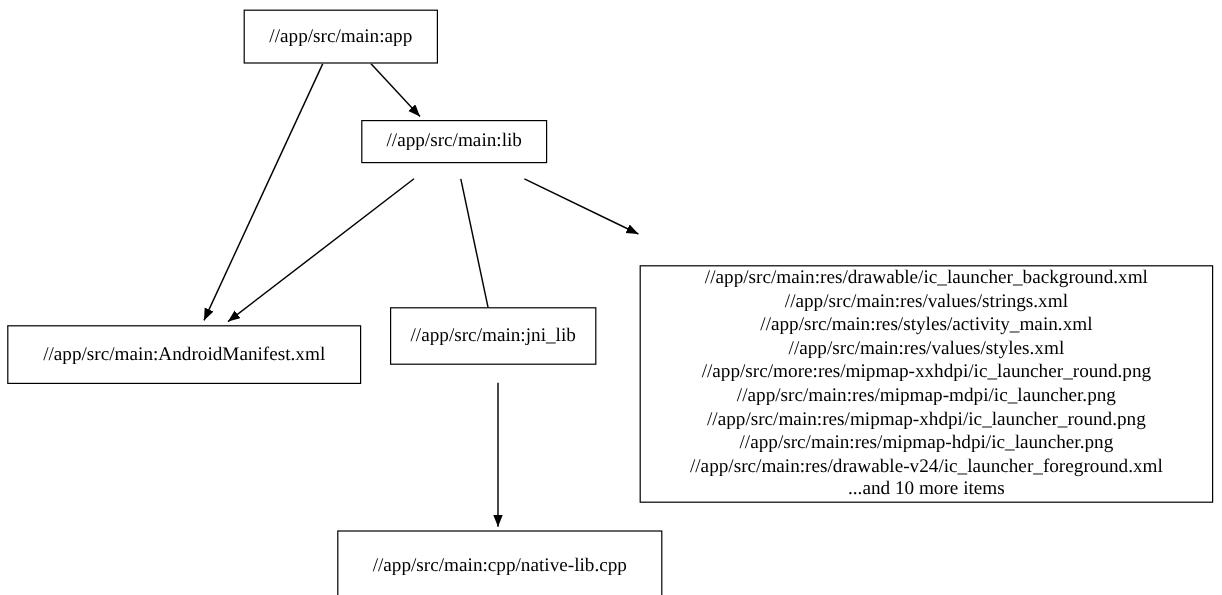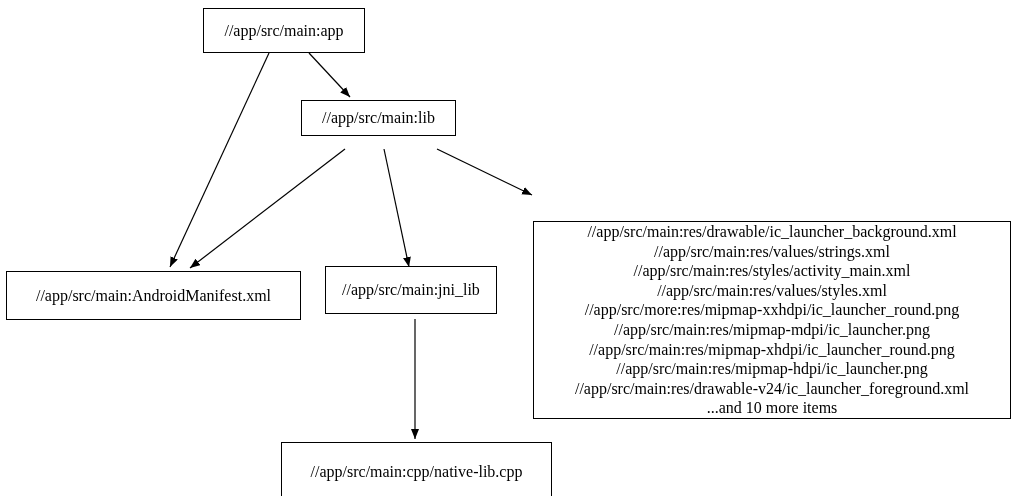--- a/index.html
+++ b/index.html
@@ -45,7 +45,7 @@
   #node-app      { left: 203px; top:   8px; width: 162px; height: 45px; }
   #node-lib      { left: 301px; top: 100px; width: 155px; height: 36px; }
   #node-manifest { left:   6px; top: 271px; width: 295px; height: 49px; }
-  #node-jni-lib  { left: 325px; top: 266px; width: 172px; height: 48px; }
+  #node-jni-lib  { left: 325px; top: 256px; width: 172px; height: 48px; }
   #node-res      { left: 533px; top: 197px; width: 478px; height: 198px; font-size: 16px; line-height: 19.6px; margin-top: 24px; }
   #node-cpp      { left: 281px; top: 442px; width: 271px; height: 60px; }
 </style>

